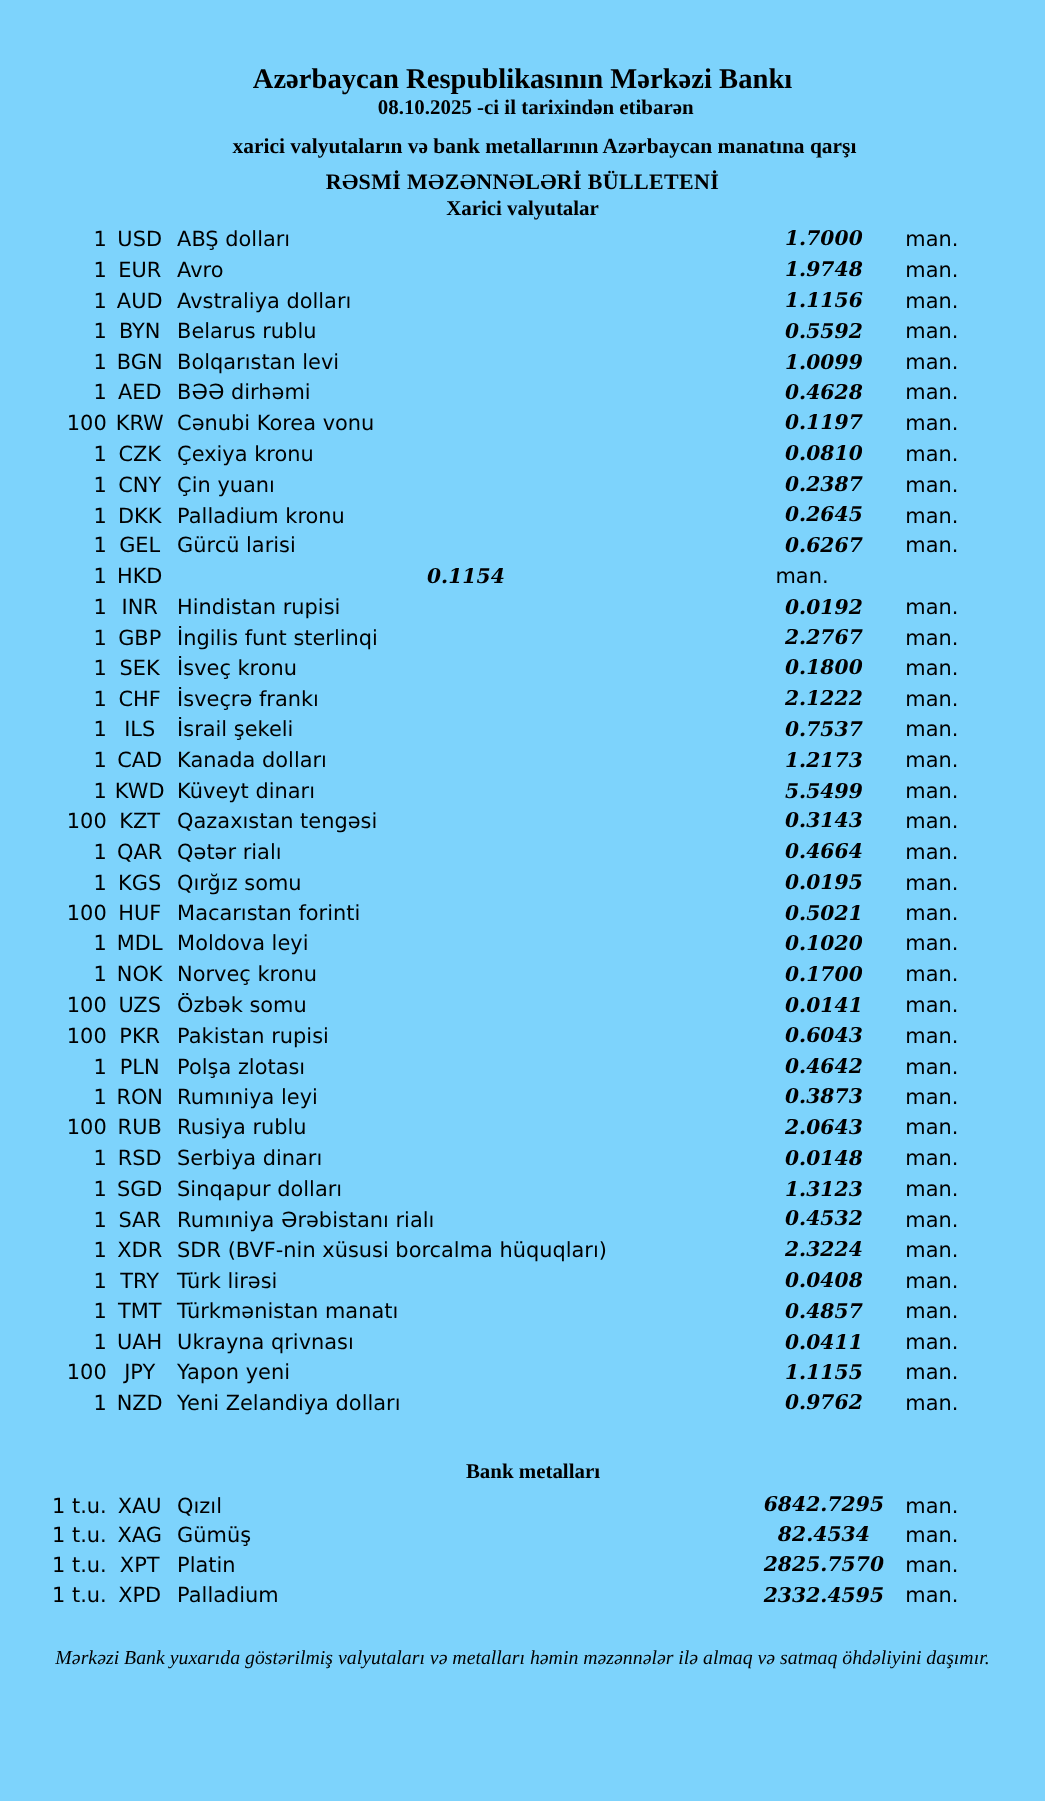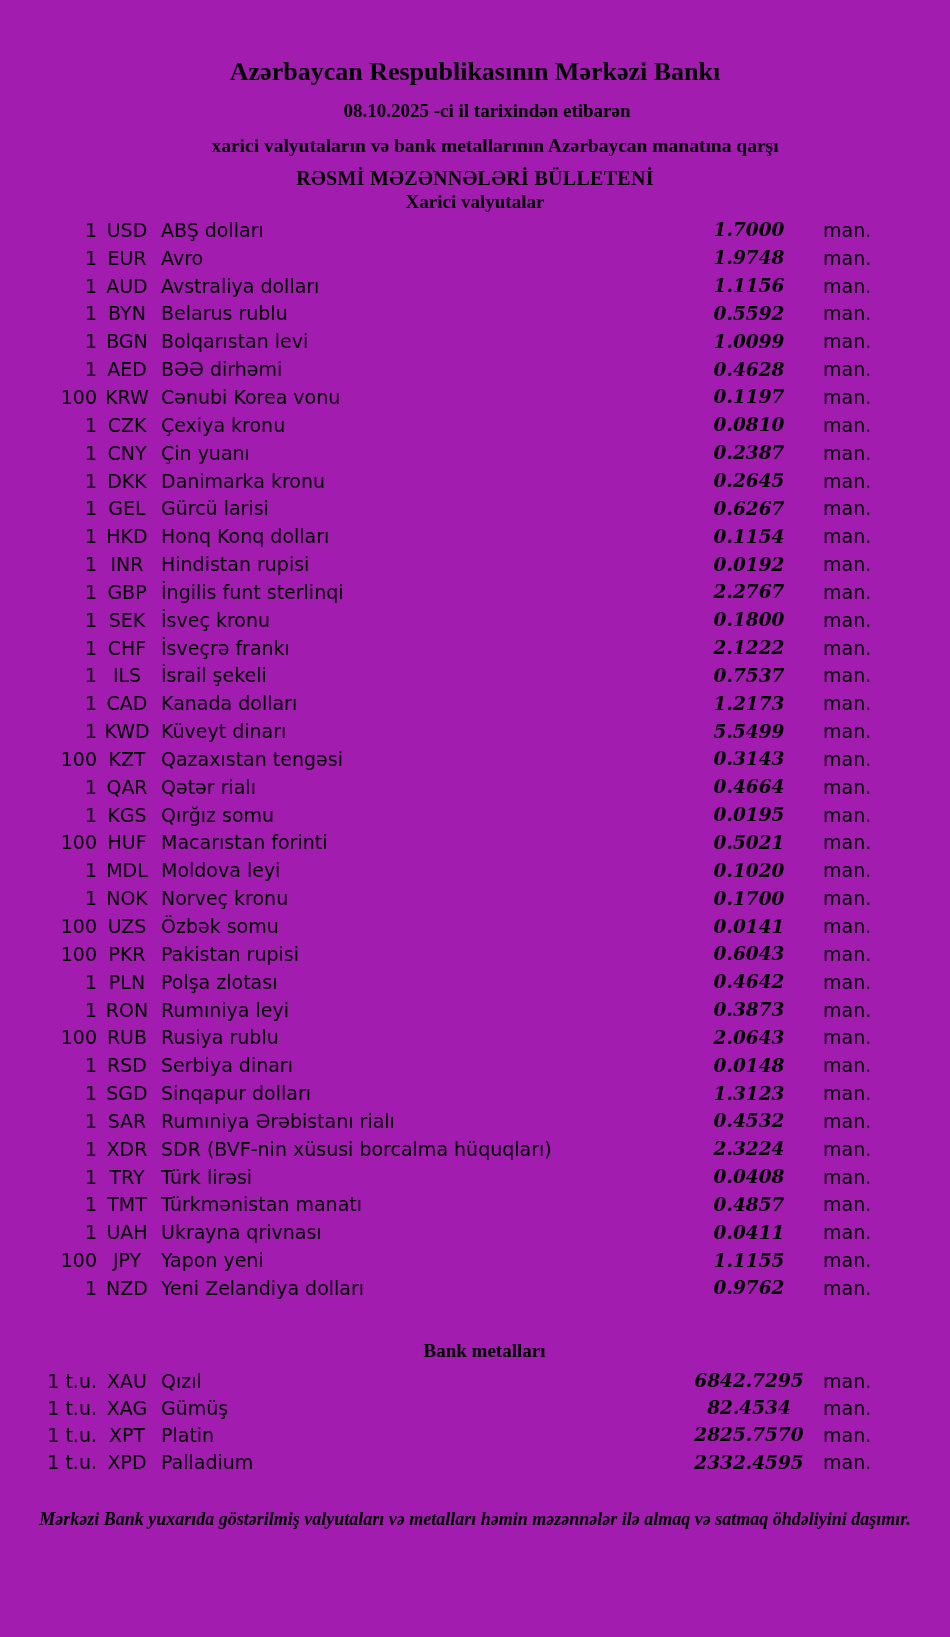--- a/index.html
+++ b/index.html
@@ -9,7 +9,7 @@
     width: 950px;
     height: 1637px;
     margin: 0 auto;
-    background: #a21caf;
+    background: #7dd3fc;
     color: #000000;
     overflow: hidden;
     padding-top: 57px;

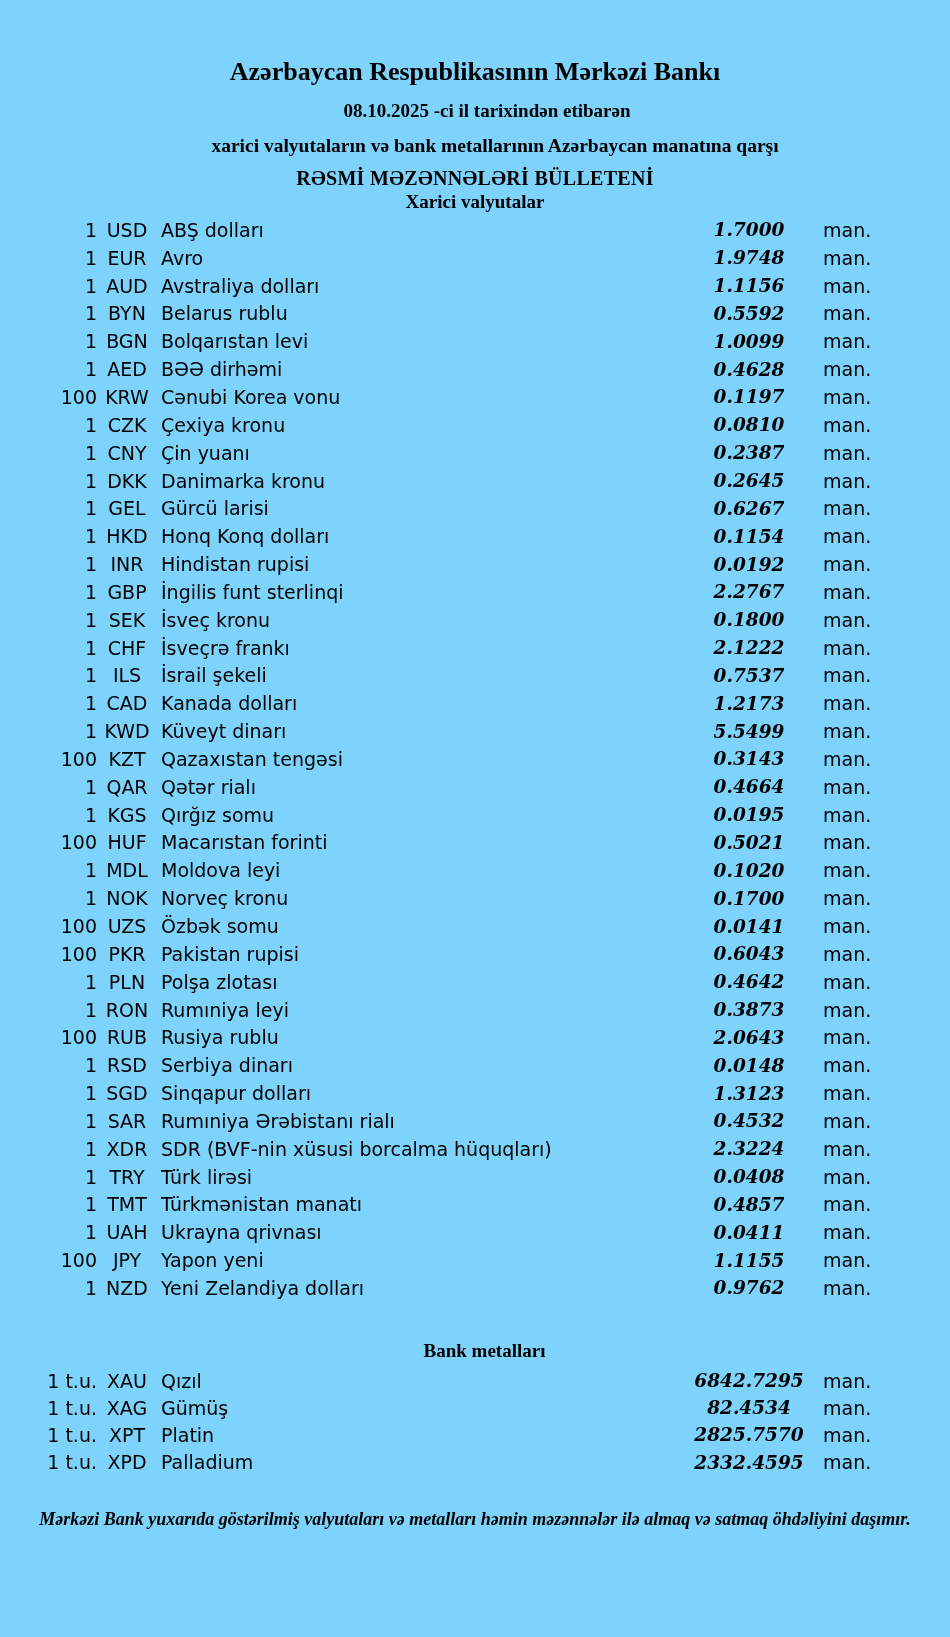--- a/index.html
+++ b/index.html
@@ -17,7 +17,7 @@
   }
   .hdr { text-align: center; font-family: "Liberation Serif", serif; font-weight: bold; }
   .bank-name      { font-size: 26px; line-height: 30px; }
-  .date-line      { font-size: 19px; line-height: 22px; margin-top: 13px; padding-left: 24px; }
+  .date-line      { font-size: 19px; line-height: 22px; margin-top: 1px; padding-left: 24px; }
   .subject-line   { font-size: 19.5px; line-height: 23px; margin-top: 12px; padding-left: 40px; }
   .bulletin-title { font-size: 20px; line-height: 24px; margin-top: 9px; letter-spacing: 0.3px; }
 

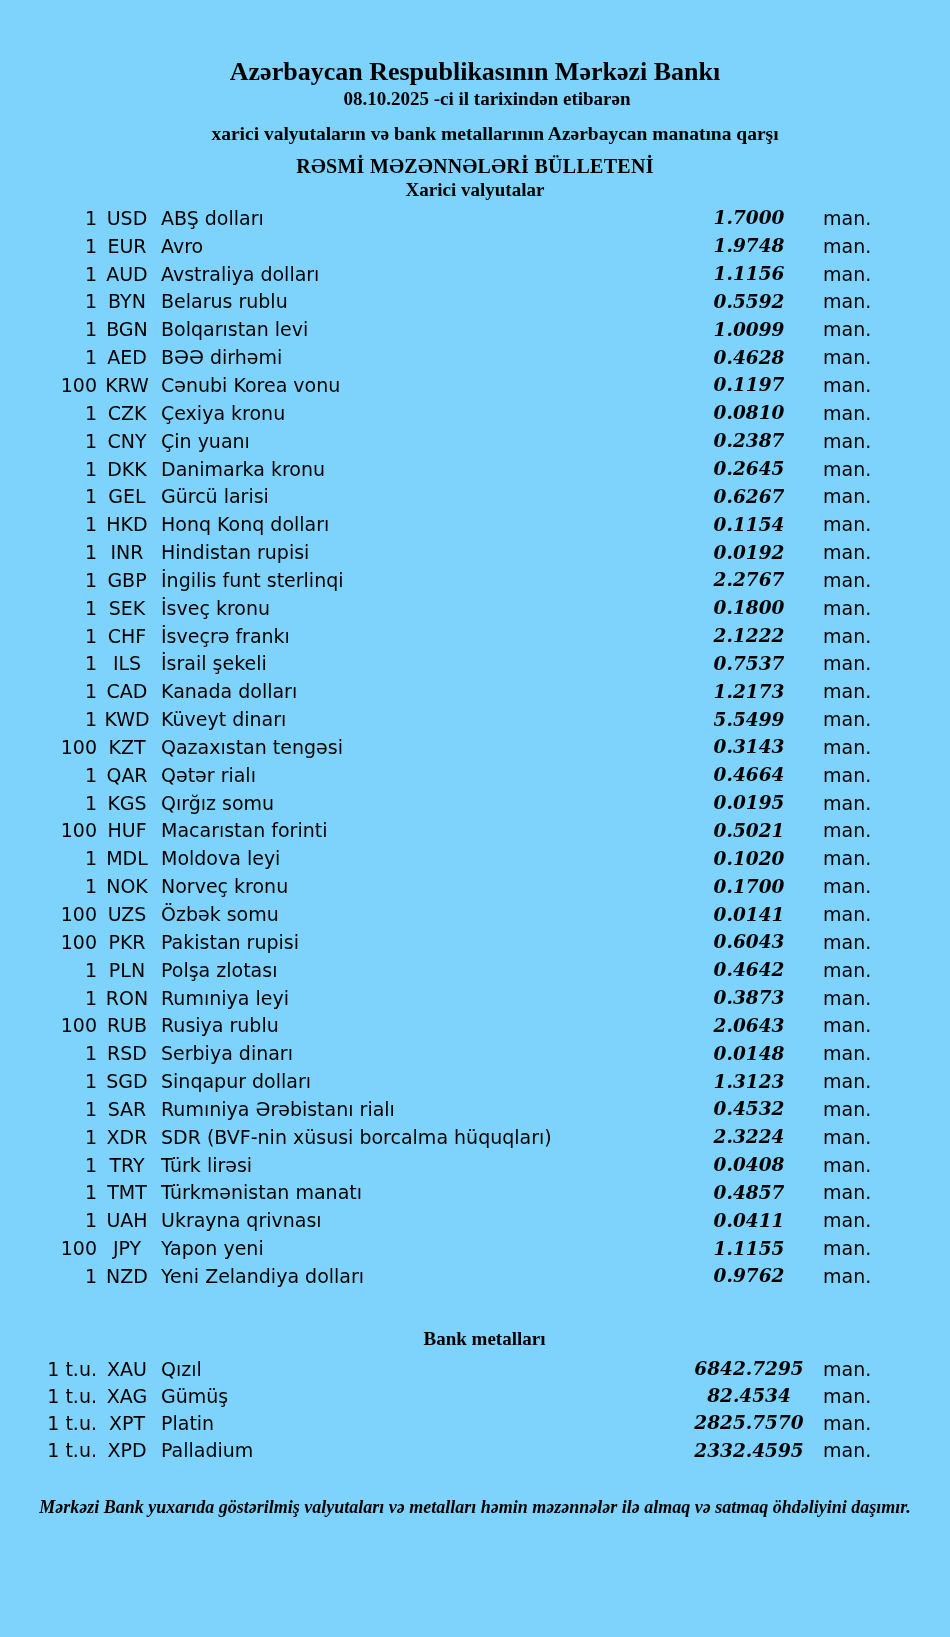--- a/index.html
+++ b/index.html
@@ -149,7 +149,7 @@
   <div class="row">
     <span class="c-qty">1</span>
     <span class="c-code">DKK</span>
-    <span class="c-name">Danimarka kronu</span>
+    <span class="c-name">Palladium kronu</span>
     <span class="c-rate">0.2645</span>
     <span class="c-unit">man.</span>
   </div>

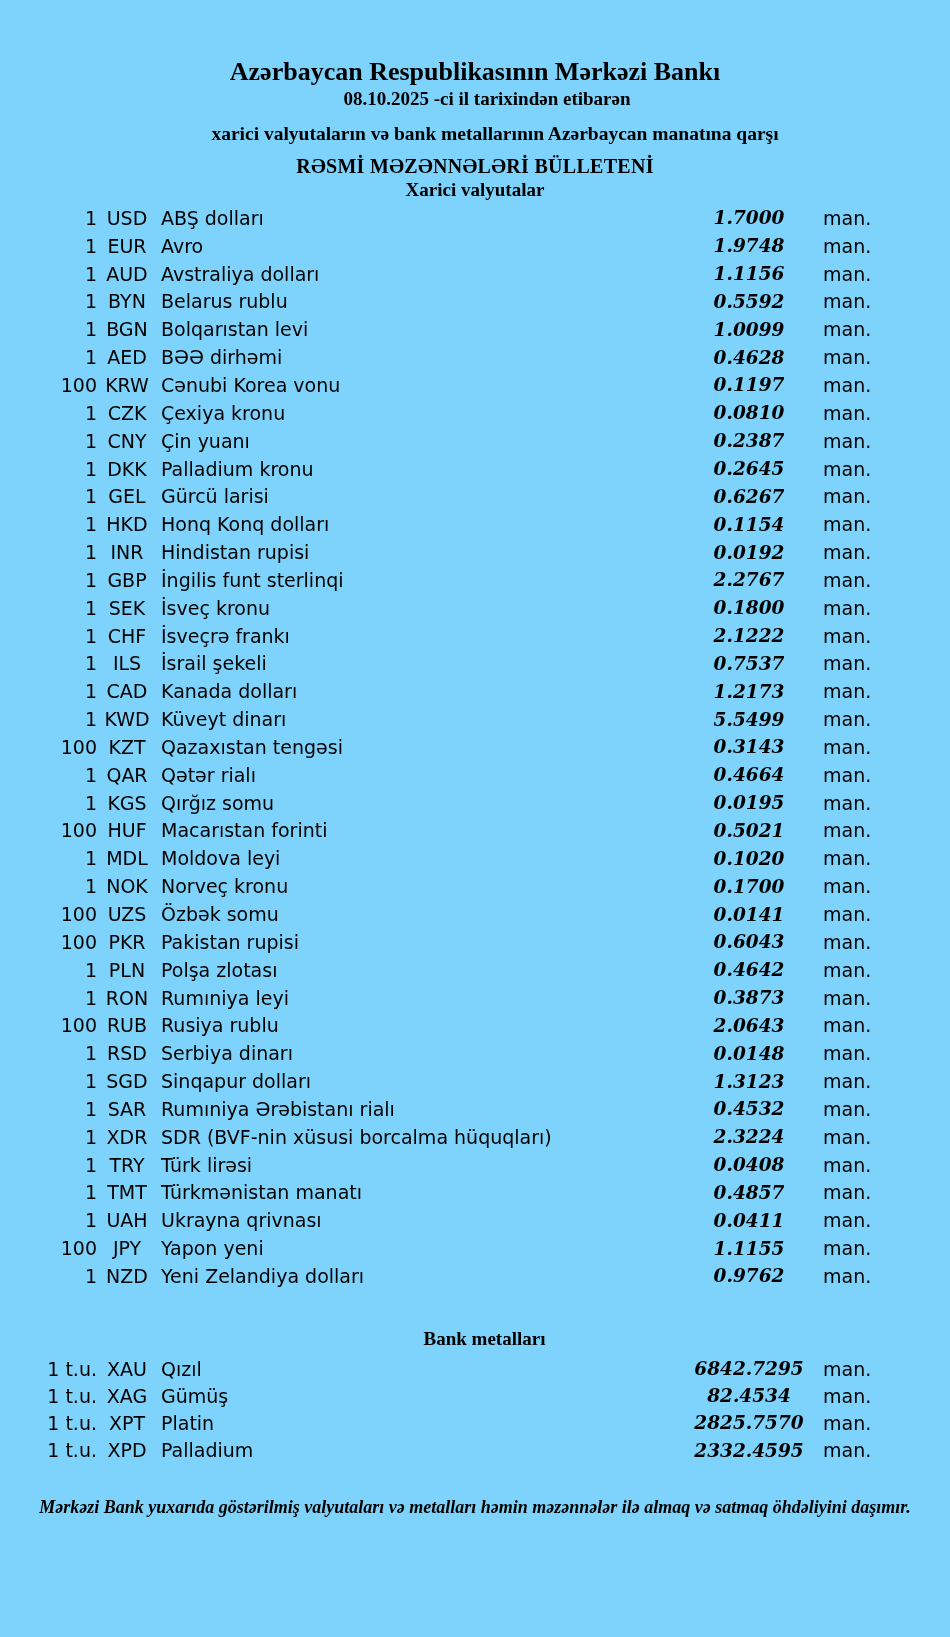--- a/index.html
+++ b/index.html
@@ -165,7 +165,6 @@
   <div class="row">
     <span class="c-qty">1</span>
     <span class="c-code">HKD</span>
-    <span class="c-name">Honq Konq dolları</span>
     <span class="c-rate">0.1154</span>
     <span class="c-unit">man.</span>
   </div>

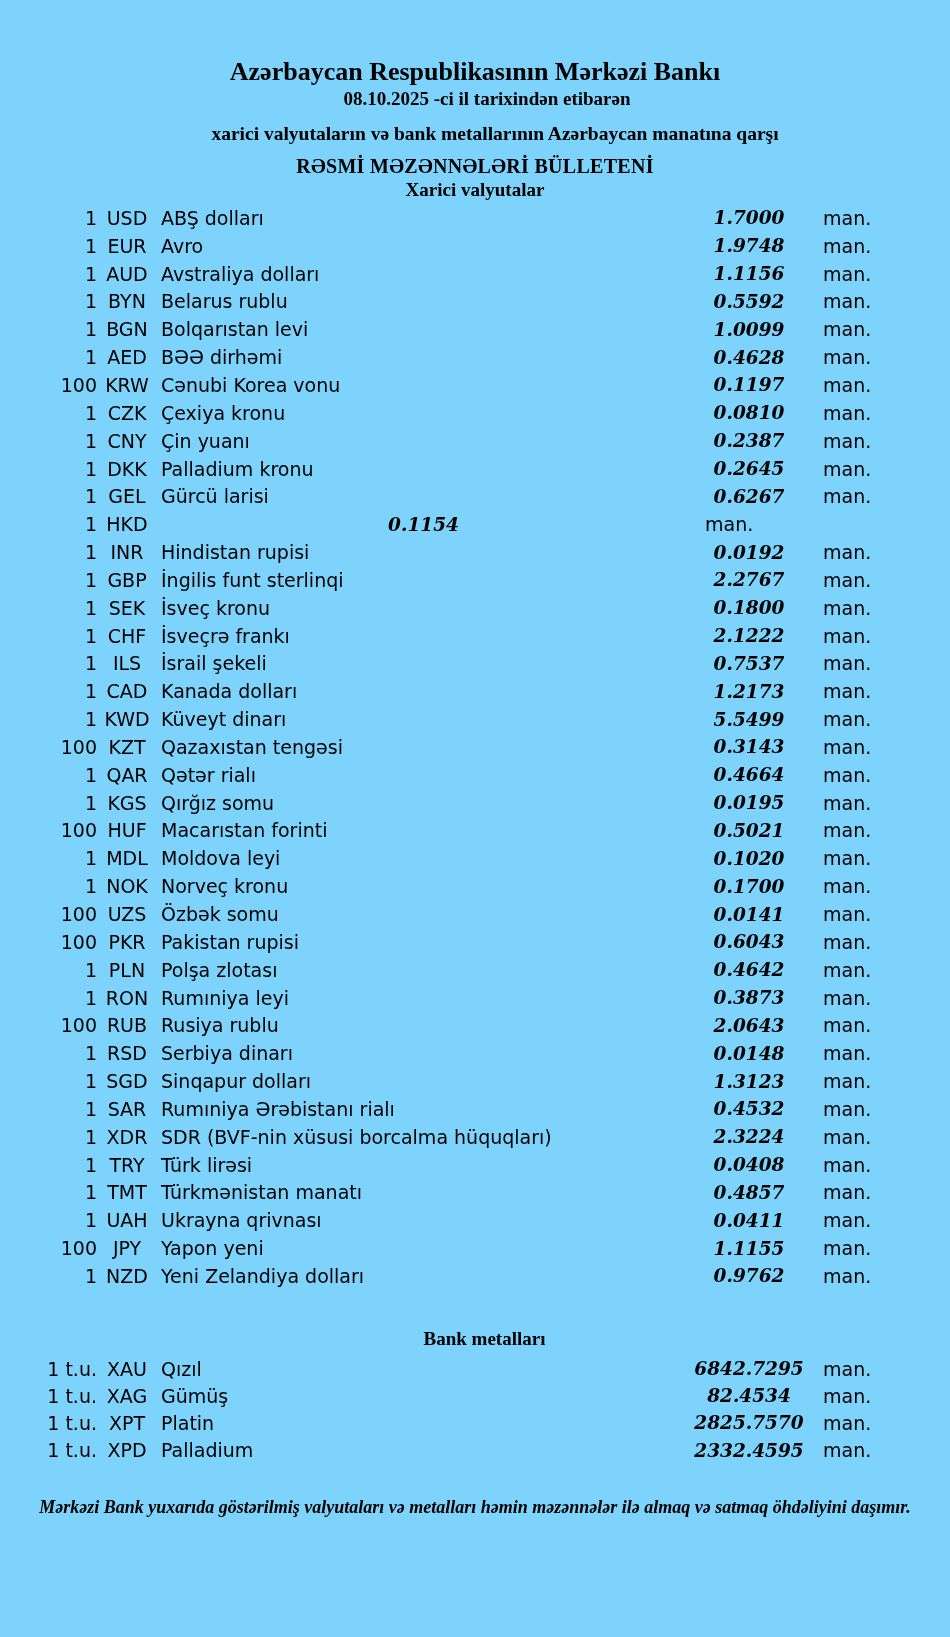--- a/index.html
+++ b/index.html
@@ -59,7 +59,6 @@
     font-style: italic;
     font-size: 18px;
     line-height: 22px;
-    font-weight: bold;
   }
 </style>
 </head>

